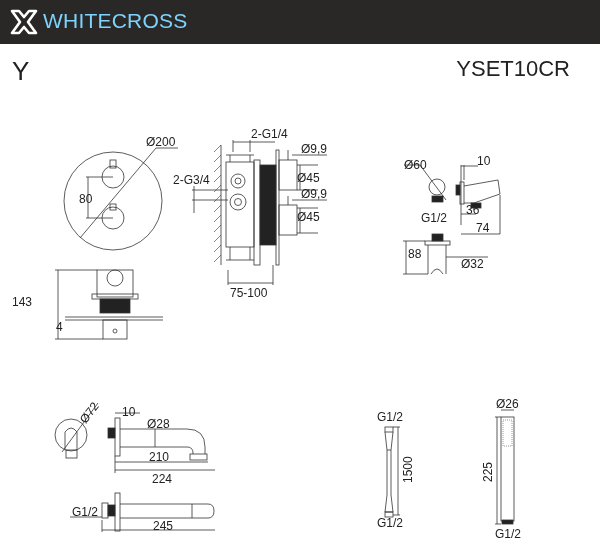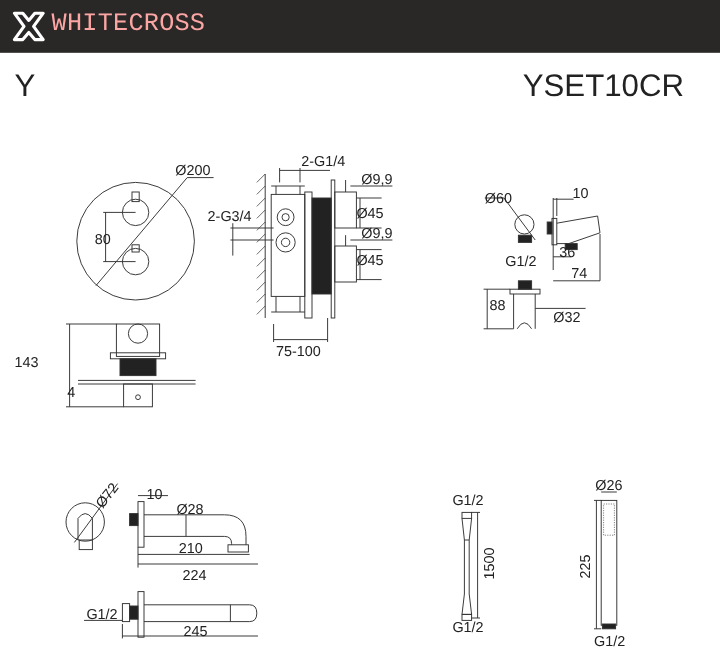--- a/index.html
+++ b/index.html
@@ -6,7 +6,7 @@
     body { width: 600px; height: 543px; position: relative; overflow: hidden; font-family: "Liberation Sans", sans-serif; color: #222; }
     .header { position: absolute; left: 0; top: 0; width: 600px; height: 44px; background: #2a2827; }
     .logo-icon { position: absolute; left: 9px; top: 8px; width: 30px; height: 28px; }
-    .brand { position: absolute; left: 43px; top: 9px; font-size: 21px; color: #fca5a5; letter-spacing: 0.2px; font-family: Liberation Mono, monospace; }
+    .brand { position: absolute; left: 43px; top: 9px; font-size: 21px; color: #7dd3fc; letter-spacing: 0.2px; font-family: Liberation Sans, sans-serif; }
     .series { position: absolute; left: 12px; top: 56px; font-size: 26px; color: #222; }
     .model { position: absolute; right: 30px; top: 56px; font-size: 26px; color: #222; }
     svg.drawing { position: absolute; left: 0; top: 0; }

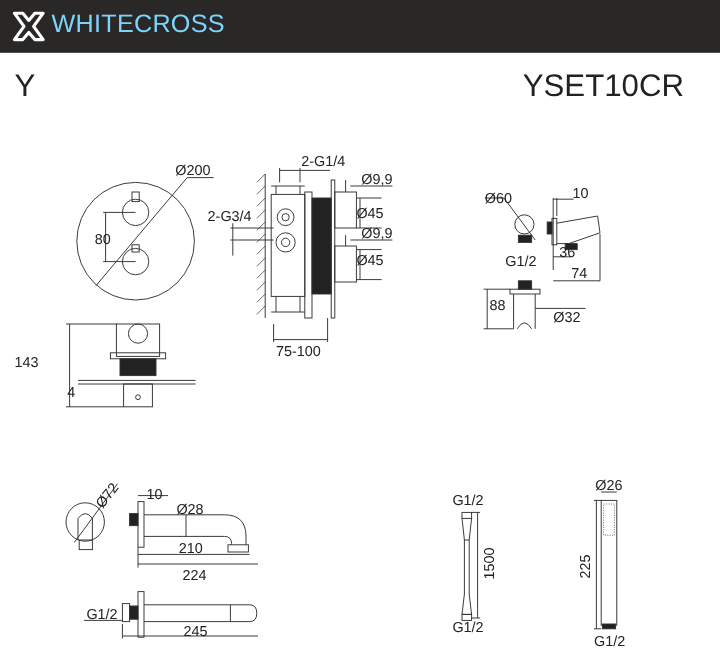--- a/index.html
+++ b/index.html
@@ -8,7 +8,7 @@
     .logo-icon { position: absolute; left: 9px; top: 8px; width: 30px; height: 28px; }
     .brand { position: absolute; left: 43px; top: 9px; font-size: 21px; color: #7dd3fc; letter-spacing: 0.2px; font-family: Liberation Sans, sans-serif; }
     .series { position: absolute; left: 12px; top: 56px; font-size: 26px; color: #222; }
-    .model { position: absolute; right: 30px; top: 56px; font-size: 26px; color: #222; }
+    .model { position: absolute; right: 30px; top: 56px; font-size: 22px; color: #222; }
     svg.drawing { position: absolute; left: 0; top: 0; }
     .dim { font-family: "Liberation Sans", sans-serif; font-size: 12px; fill: #222; }
   </style>

